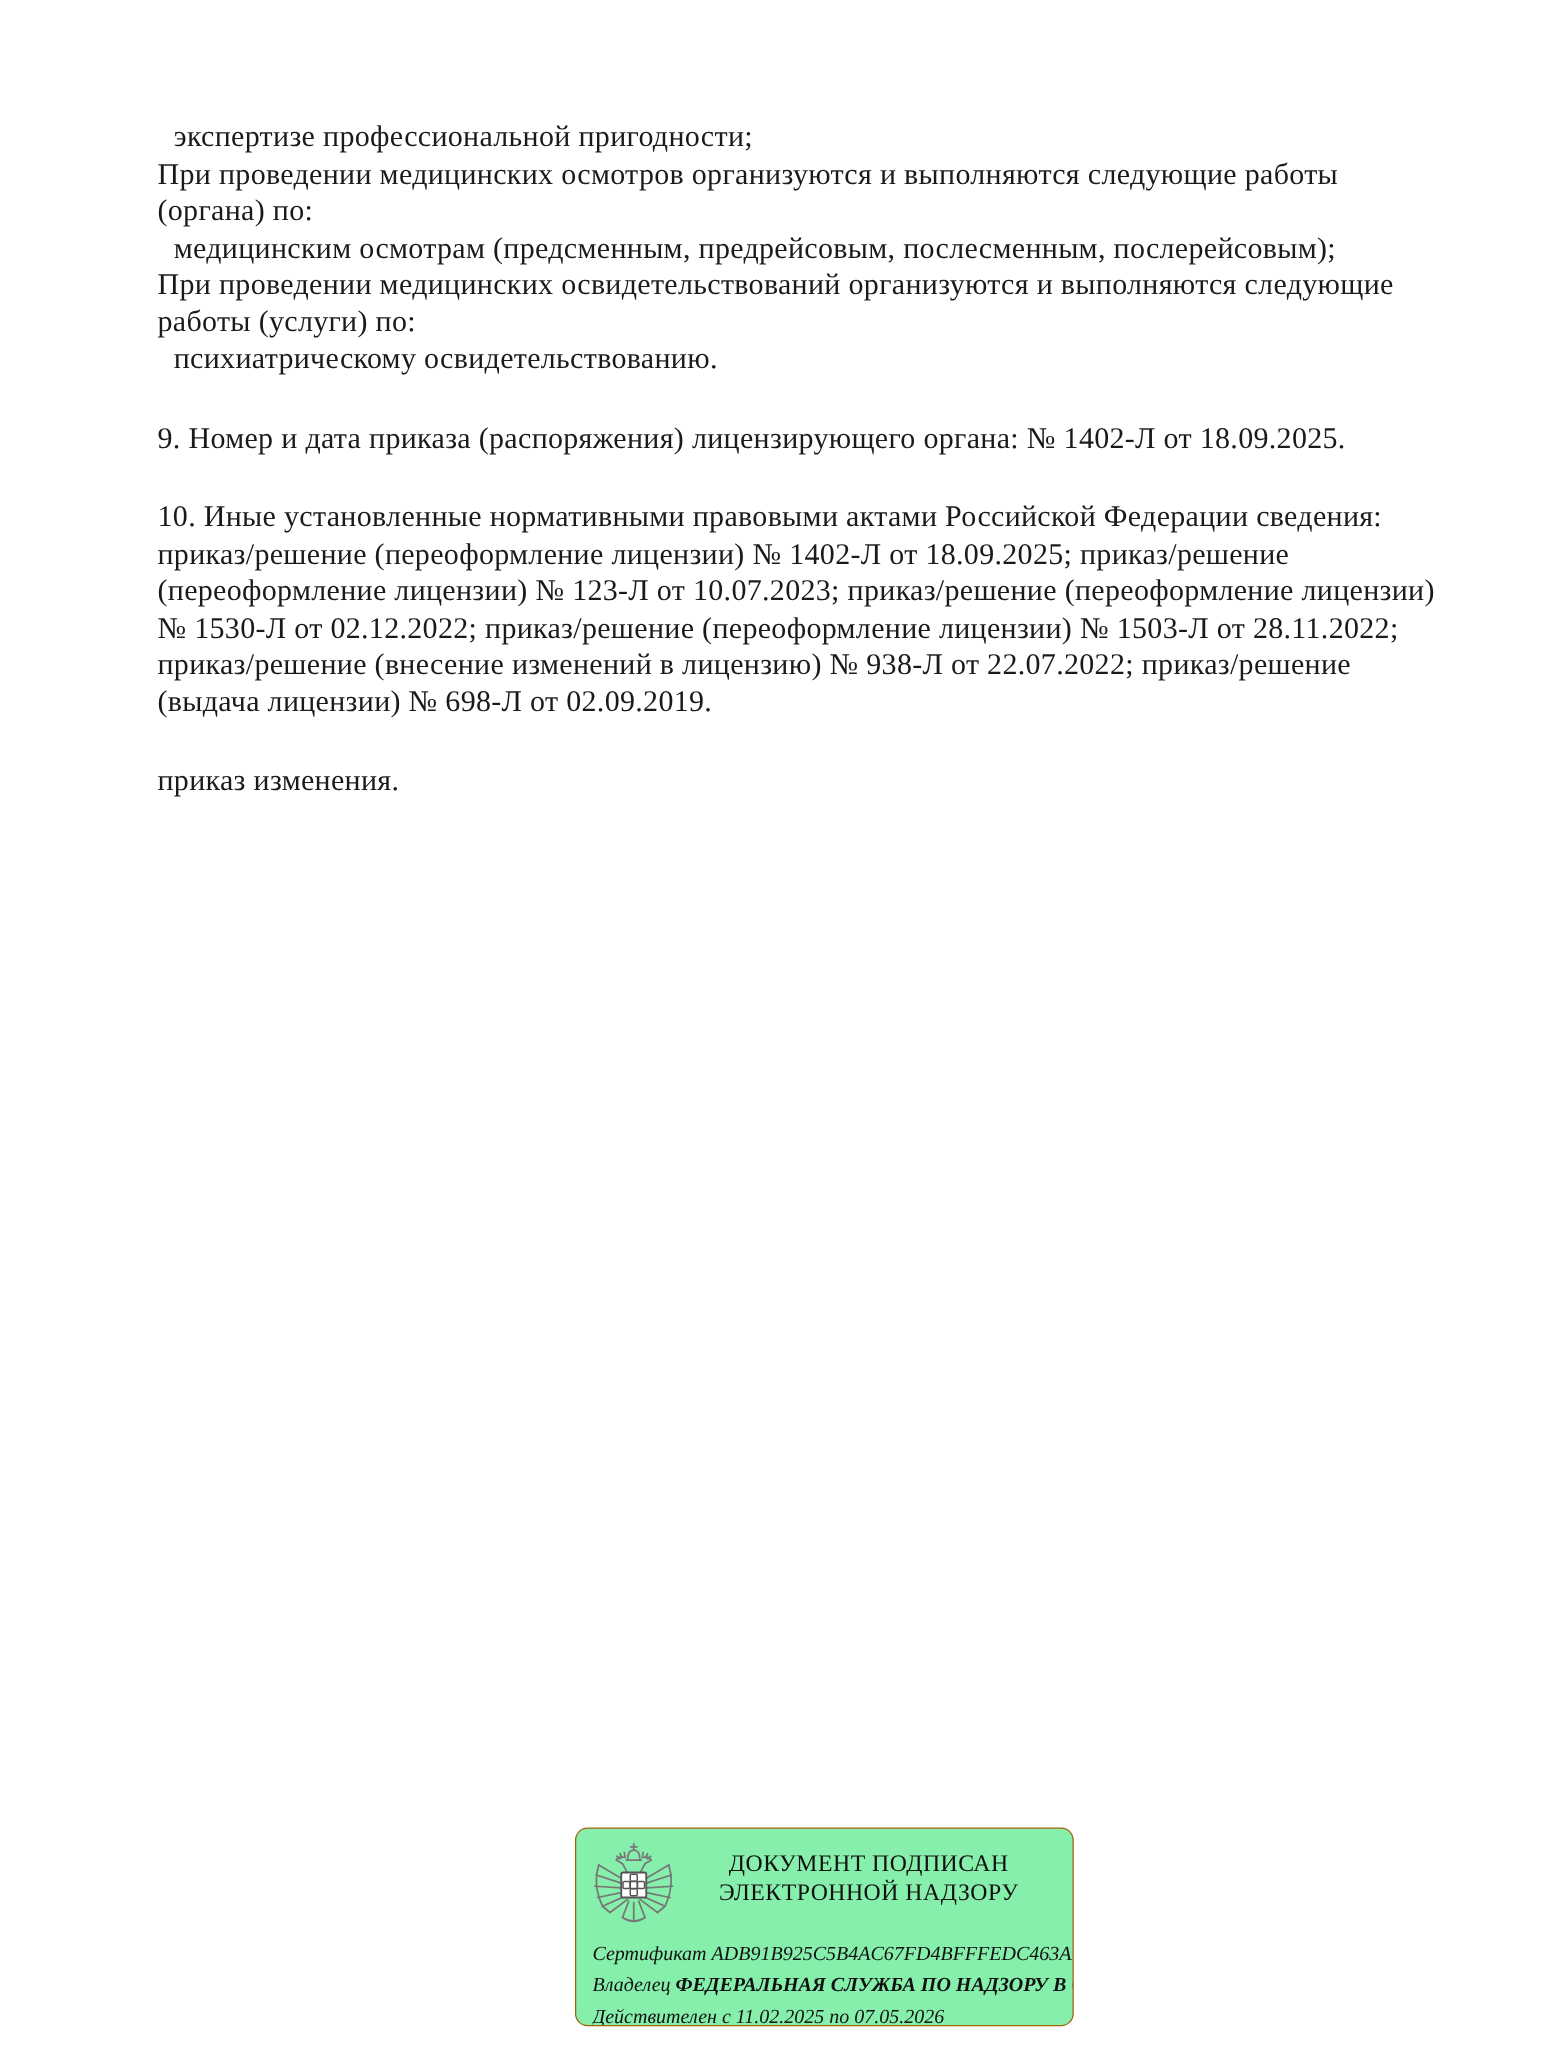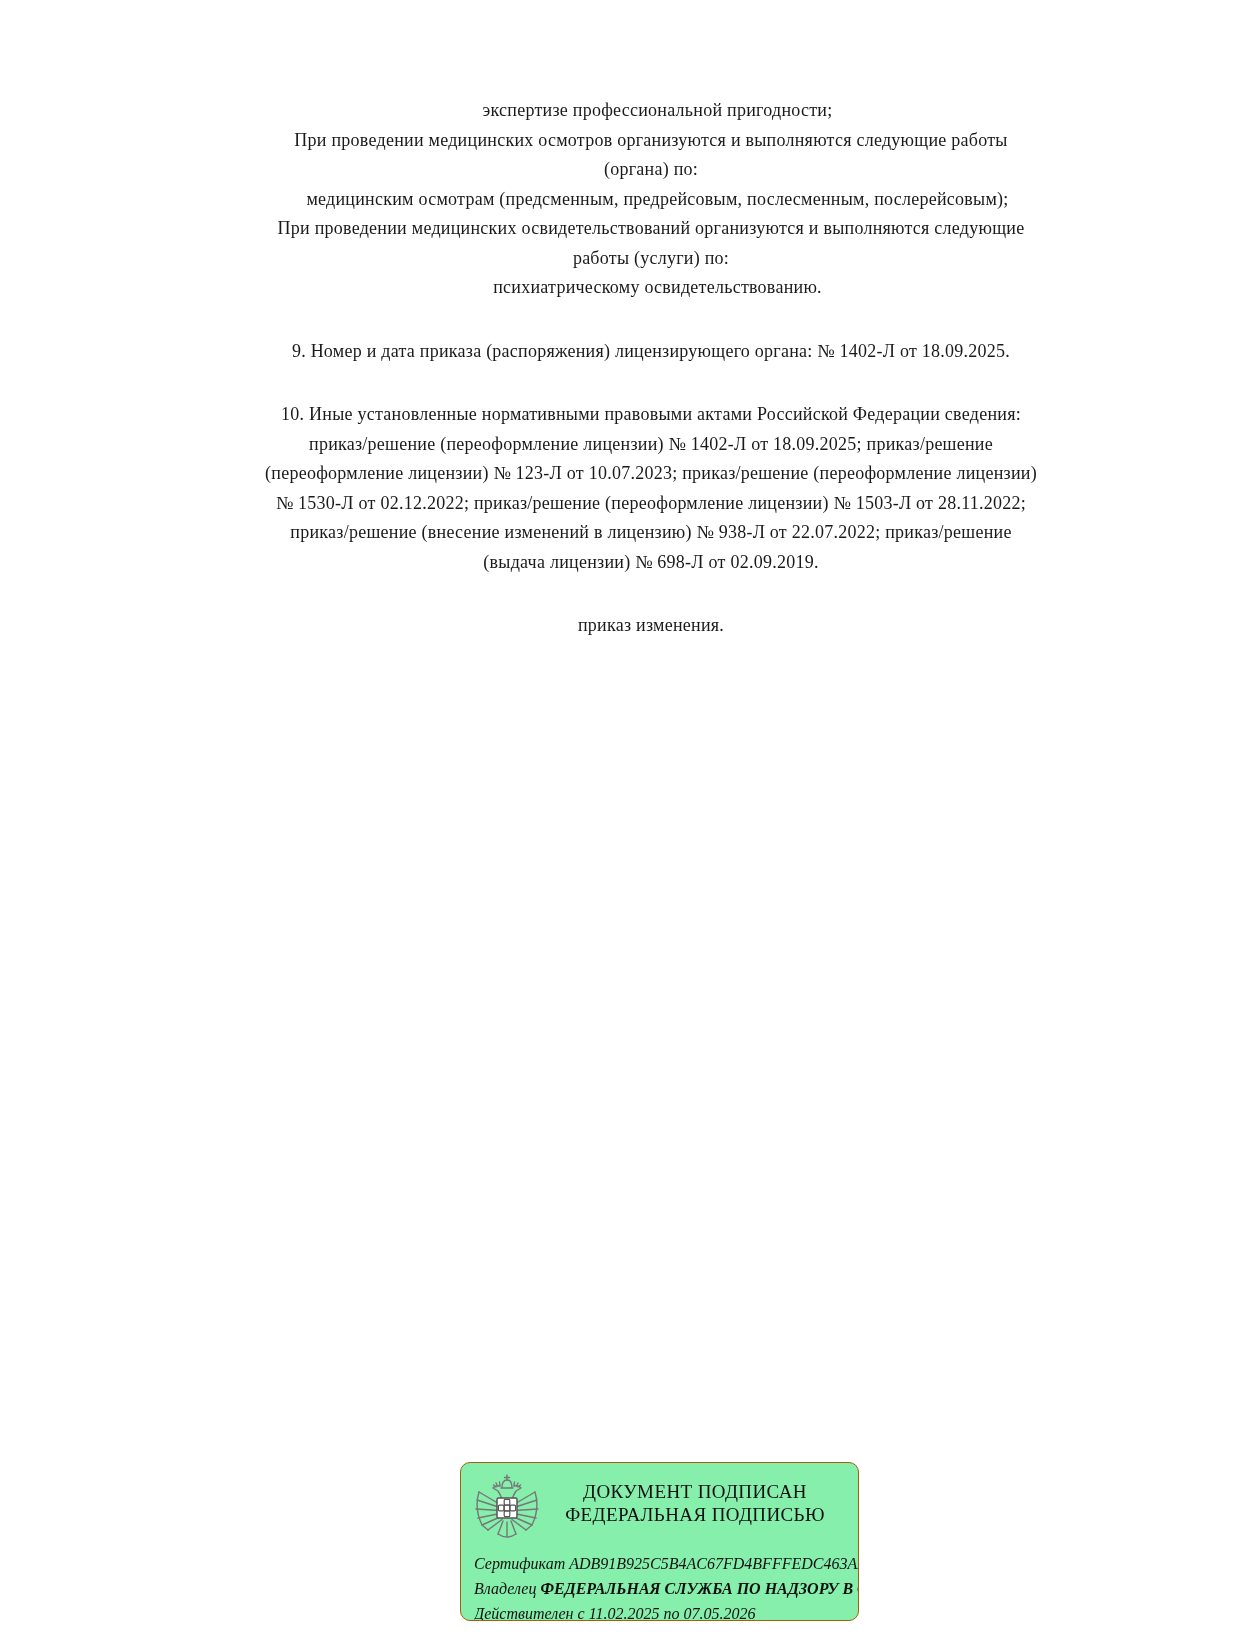--- a/index.html
+++ b/index.html
@@ -19,10 +19,9 @@
     left: 126px;
     top: 96px;
     width: 1050px;
-    font-size: 18px;
+    font-size: 24px;
     line-height: 29.5px;
     letter-spacing: 0.25px;
-    text-align: center;
   }
   .para + .para { margin-top: 34px; }
   .line { white-space: nowrap; }

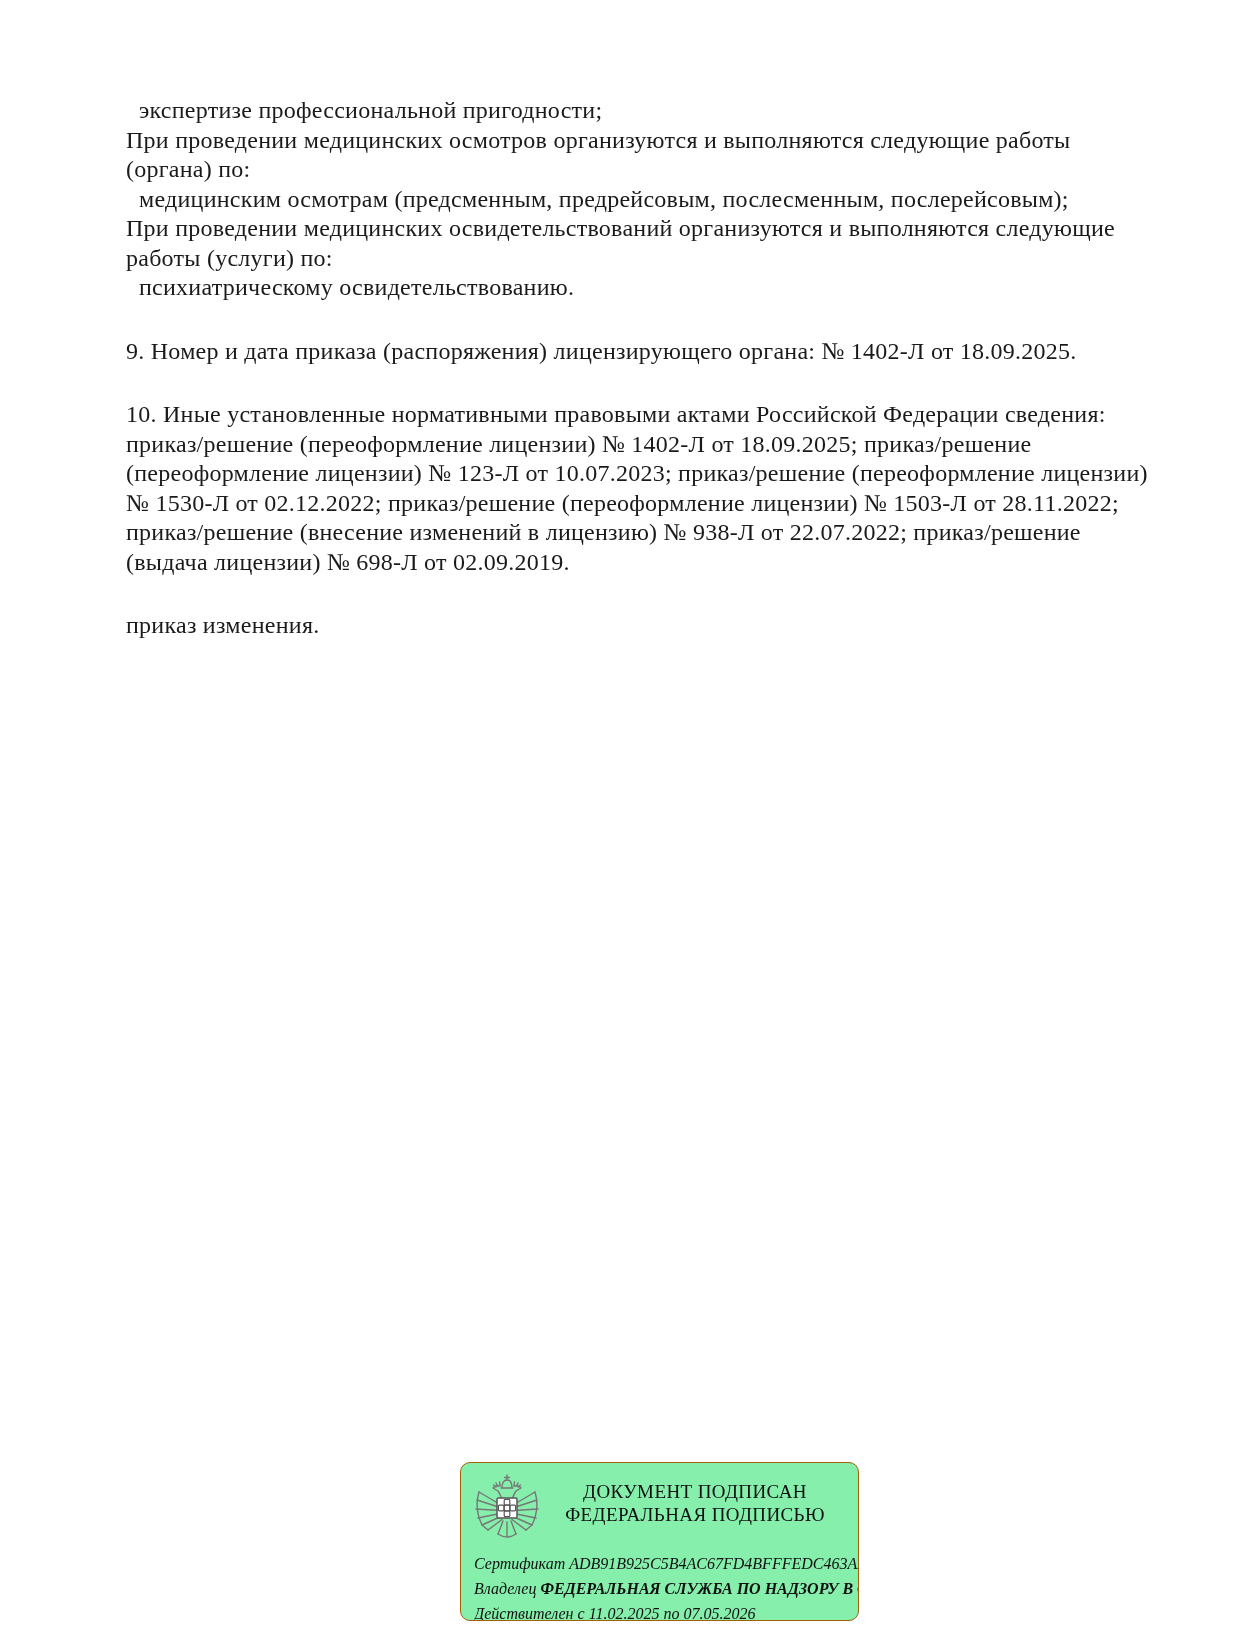--- a/index.html
+++ b/index.html
@@ -147,7 +147,7 @@
 
     <div class="stamp-title">
       <div>ДОКУМЕНТ ПОДПИСАН</div>
-      <div>ФЕДЕРАЛЬНАЯ ПОДПИСЬЮ</div>
+      <div>ЭЛЕКТРОННОЙ НАДЗОРУ</div>
     </div>
 
     <div class="stamp-fields">

